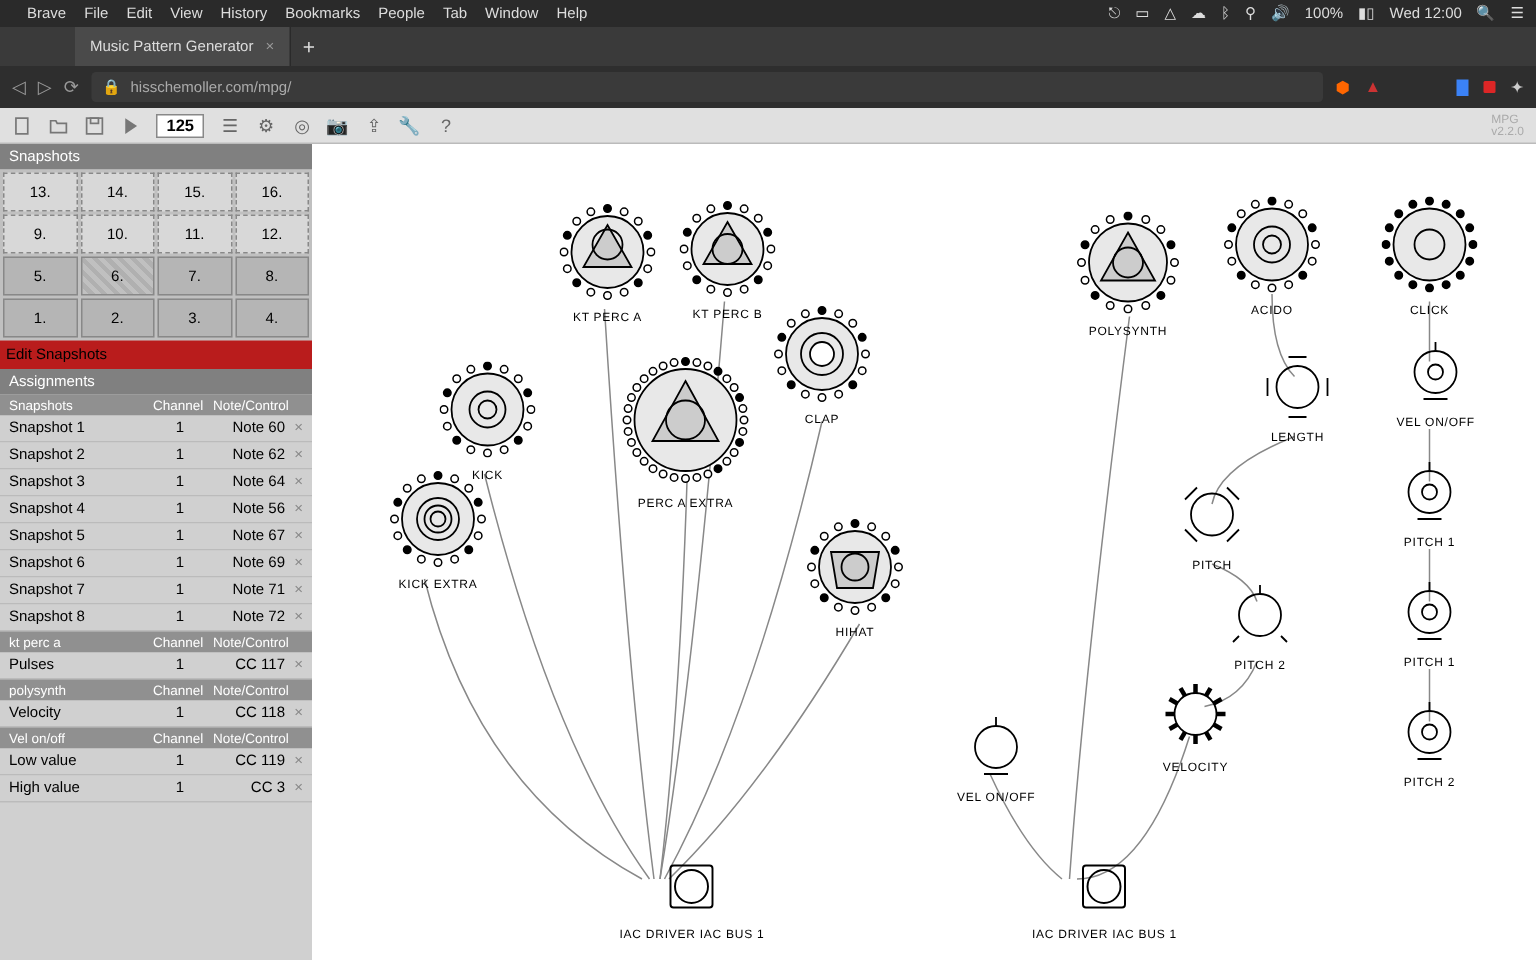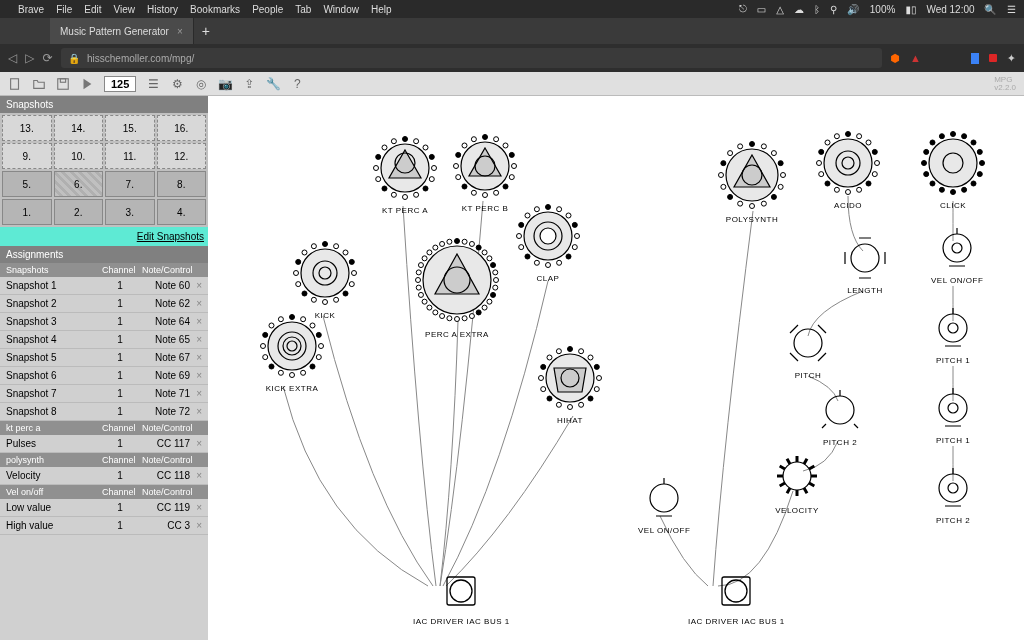--- a/index.html
+++ b/index.html
@@ -35,7 +35,7 @@
 .snap-cell{background:#d8d8d8;border:1px dashed #888;height:26px;display:flex;align-items:center;justify-content:center;font-size:10px;}
 .snap-cell.act{background:#b5b5b5;border:1px solid #888;}
 .snap-cell.diag{background:repeating-linear-gradient(45deg,#c0c0c0,#c0c0c0 3px,#b0b0b0 3px,#b0b0b0 6px);}
-.edit-snap{text-align:right;padding:4px;background:#5eead4;font-size:10px;text-decoration:underline;}
+.edit-snap{text-align:left;padding:4px;background:#b91c1c;font-size:10px;}
 .asgn-head{background:#909090;color:#fff;display:flex;padding:2px 6px;font-size:9px;}
 .asgn-head .c1{flex:1;}
 .asgn-head .c2{width:40px;}

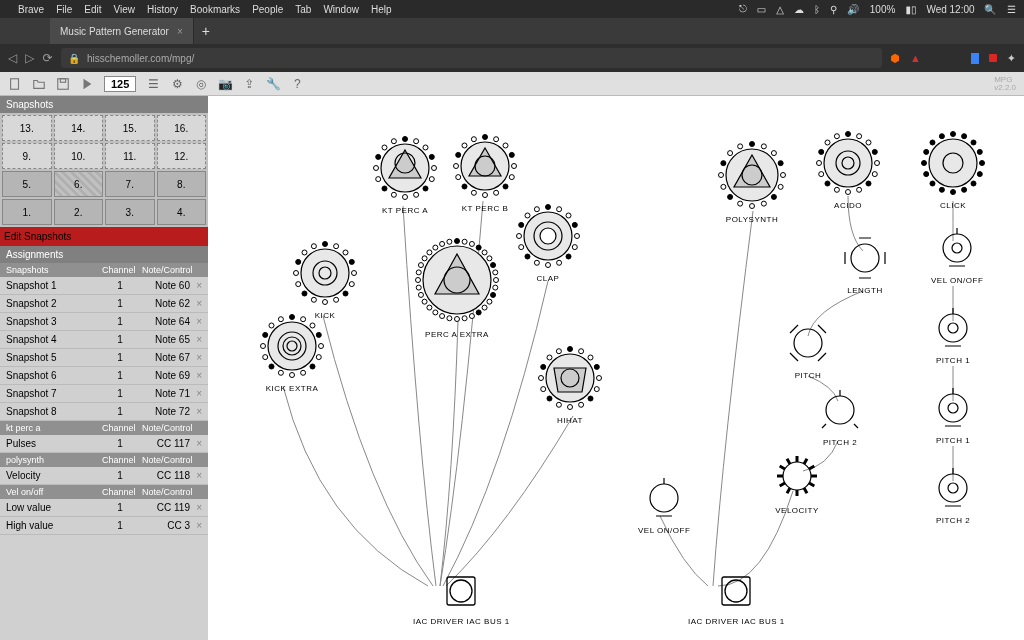--- a/index.html
+++ b/index.html
@@ -199,7 +199,7 @@
         <div class="asgn-row">
           <span class="c1">Snapshot 4</span>
           <span class="c2">1</span>
-          <span class="c3">Note 65</span>
+          <span class="c3">Note 56</span>
           <span class="cx">×</span>
         </div>
         <div class="asgn-row">

